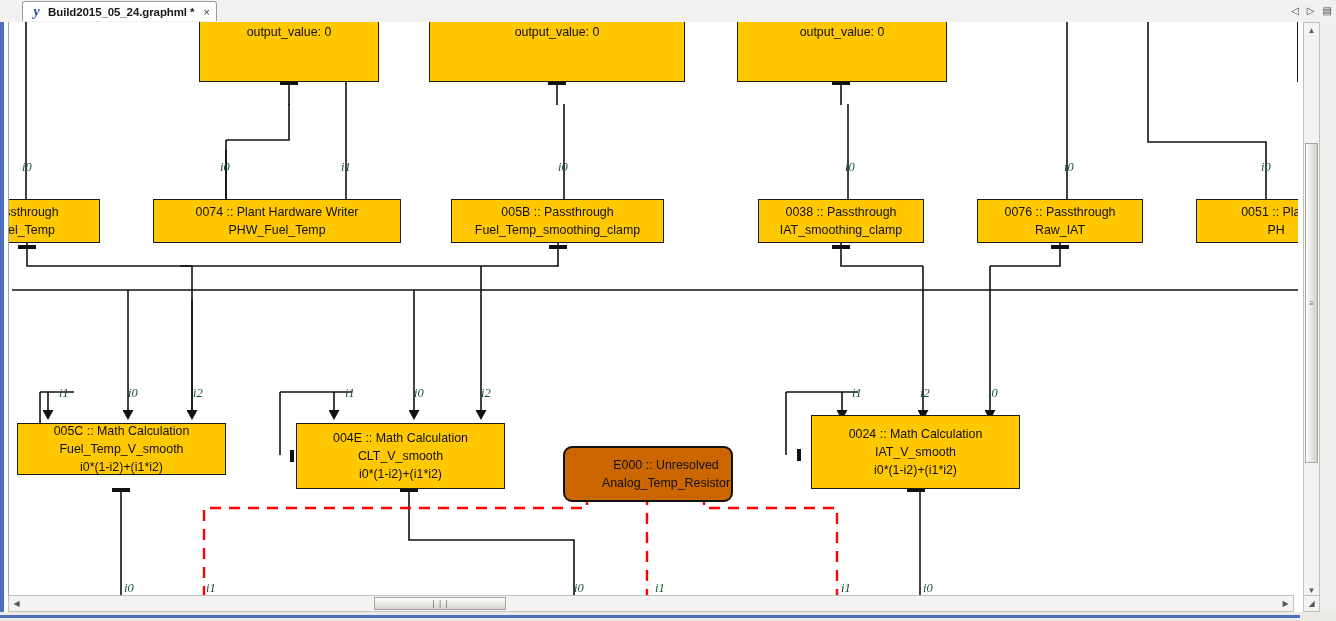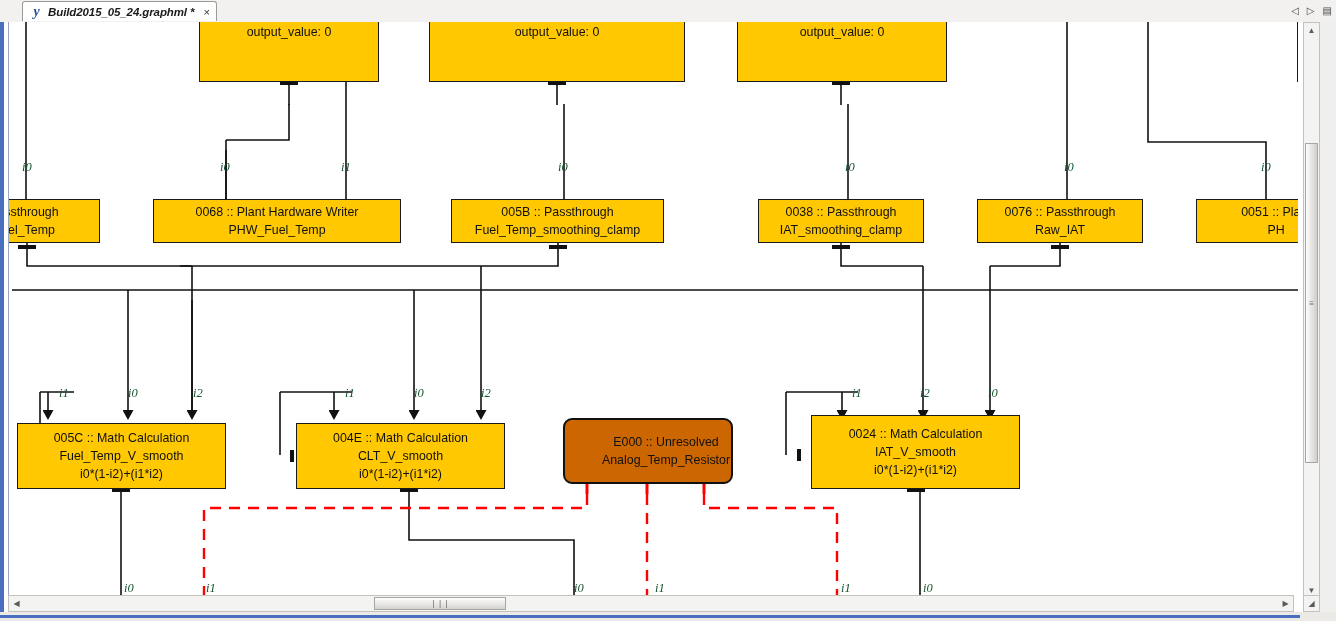--- a/index.html
+++ b/index.html
@@ -35,7 +35,7 @@
   }
   .tab .tablabel{
     font-size:11.5px;font-weight:bold;color:#1a1a1a;
-    white-space:nowrap;letter-spacing:-0.1px;font-style:italic;
+    white-space:nowrap;letter-spacing:-0.1px;
   }
   .tab .tabclose{
     margin-left:9px;font-size:11px;color:#333;cursor:pointer;

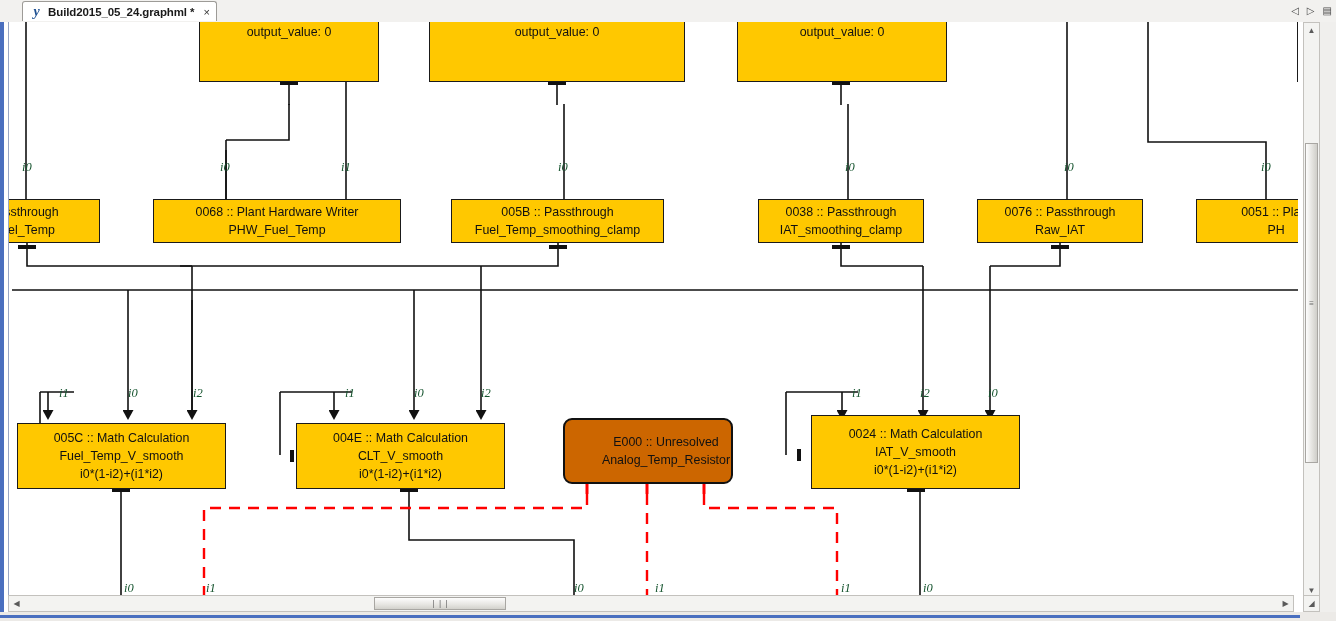--- a/index.html
+++ b/index.html
@@ -270,7 +270,7 @@
               <span class="ln">uel_Temp</span>
             </div>
             <div class="node" style="left: 149px; top: 199px; width: 248px; height: 44px;">
-              <span class="ln">0068 :: Plant Hardware Writer</span>
+              <span class="ln">0074 :: Plant Hardware Writer</span>
               <span class="ln">PHW_Fuel_Temp</span>
             </div>
             <div class="node" style="left: 447px; top: 199px; width: 213px; height: 44px;">

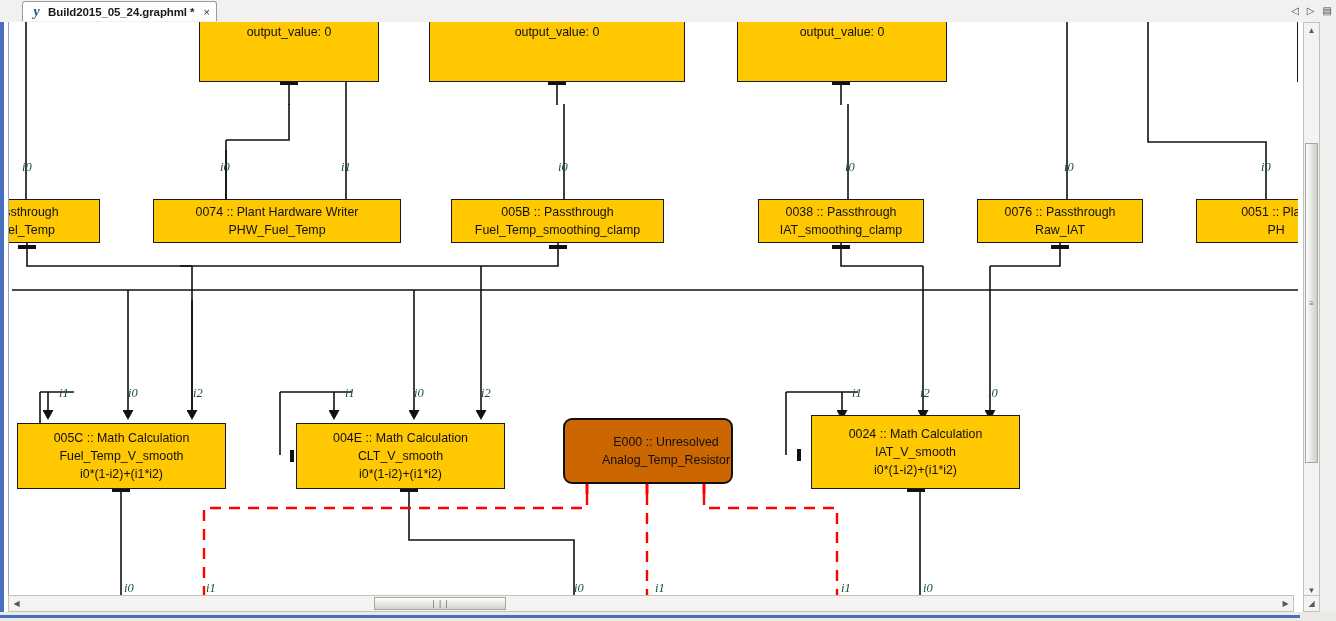--- a/index.html
+++ b/index.html
@@ -289,7 +289,7 @@
               <span class="ln">0051 :: Plant</span>
               <span class="ln">PH</span>
             </div>
-            <div class="node" style="left: 13px; top: 423px; width: 209px; height: 66px;">
+            <div class="node" style="left: 13px; top: 423px; width: 209px; height: 52px;">
               <span class="ln">005C :: Math Calculation</span>
               <span class="ln">Fuel_Temp_V_smooth</span>
               <span class="ln">i0*(1-i2)+(i1*i2)</span>

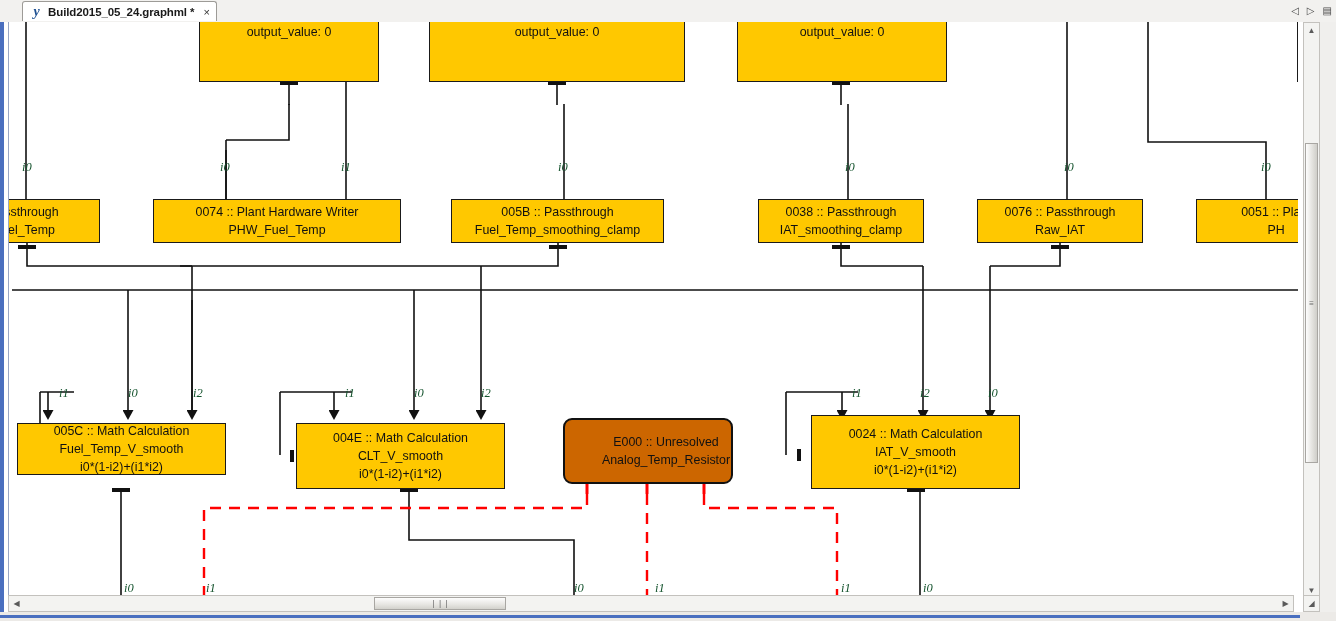--- a/index.html
+++ b/index.html
@@ -299,7 +299,7 @@
               <span class="ln">CLT_V_smooth</span>
               <span class="ln">i0*(1-i2)+(i1*i2)</span>
             </div>
-            <div class="node unresolved" style="left: 559px; top: 418px; width: 170px; height: 66px; padding-left: 36px;">
+            <div class="node unresolved" style="left: 559px; top: 446px; width: 170px; height: 56px; padding-left: 36px;">
               <span class="ln">E000 :: Unresolved</span>
               <span class="ln">Analog_Temp_Resistor</span>
             </div>

